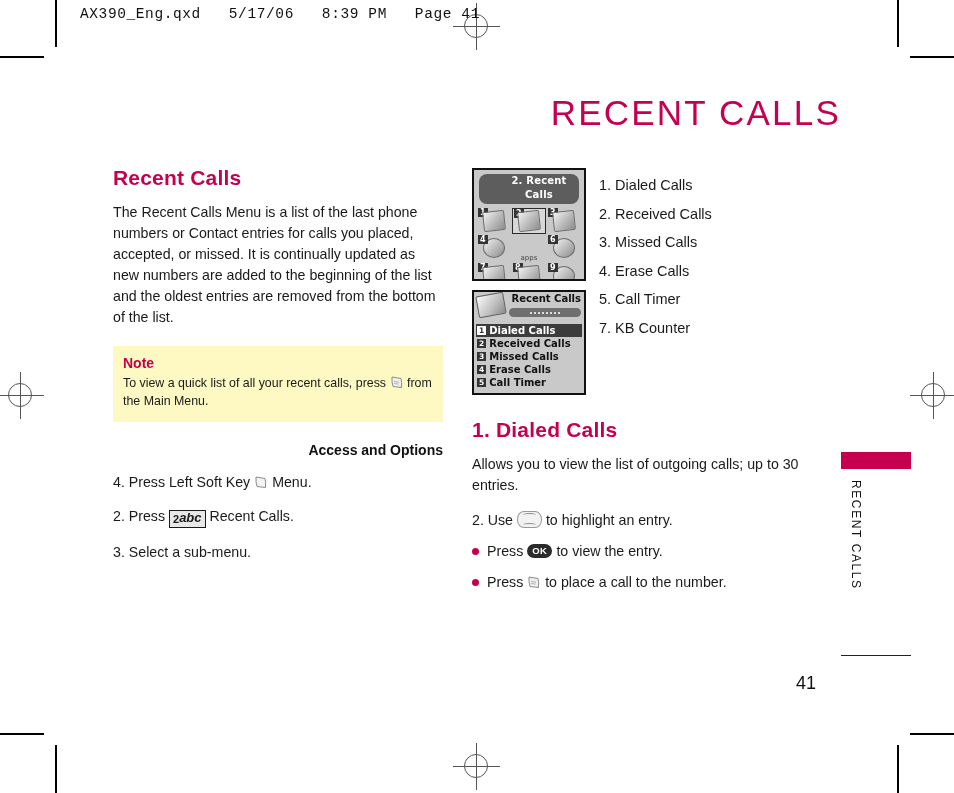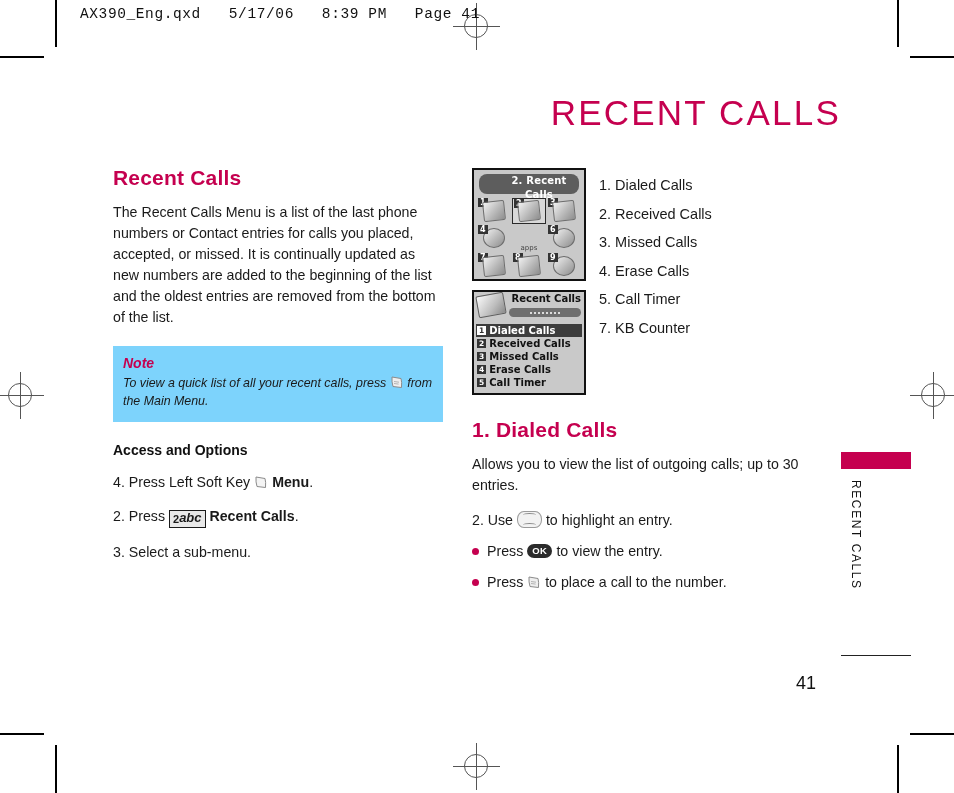--- a/index.html
+++ b/index.html
@@ -221,7 +221,7 @@
     font-weight: 700;
     text-align: center;
     line-height: 14px;
-    height: 20px;
+    height: 30px;
     letter-spacing: 0.2px;
     font-family: "DejaVu Sans", sans-serif;
     padding-left: 20px;

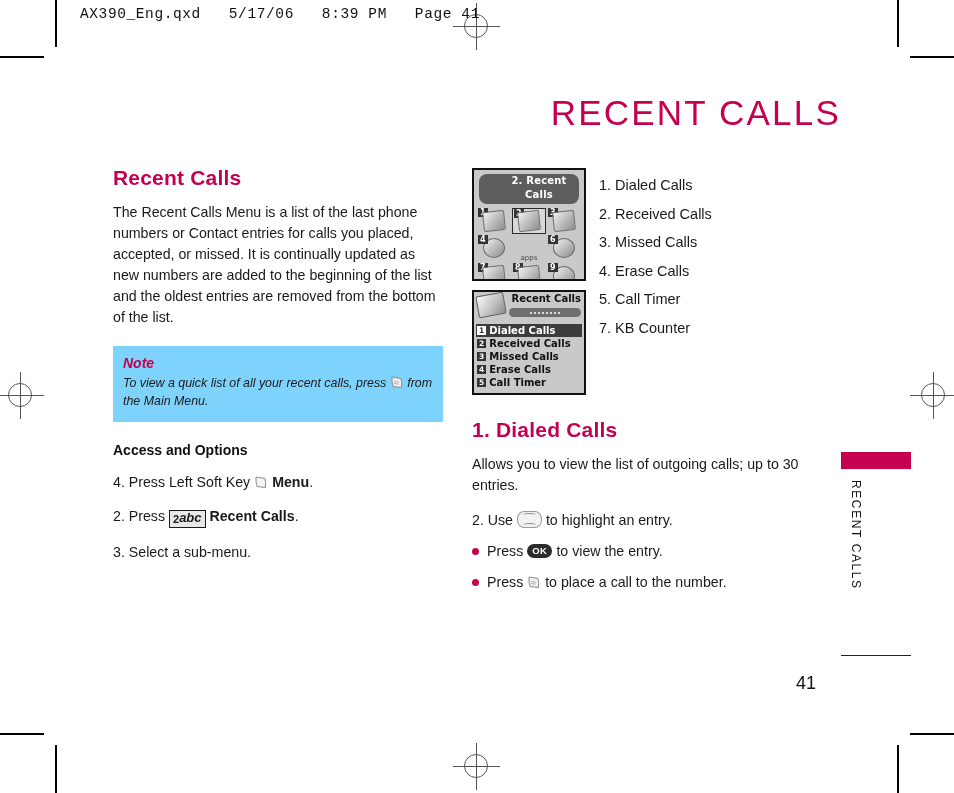--- a/index.html
+++ b/index.html
@@ -88,10 +88,9 @@
   
   .note-box {
     margin-top: 18px;
-    background: #7dd3fc;
+    background: #fef9c3;
     padding: 9px 10px 12px 10px;
     width: 310px;
-    font-style: italic;
   }
   .note-title {
     font-size: 14px;

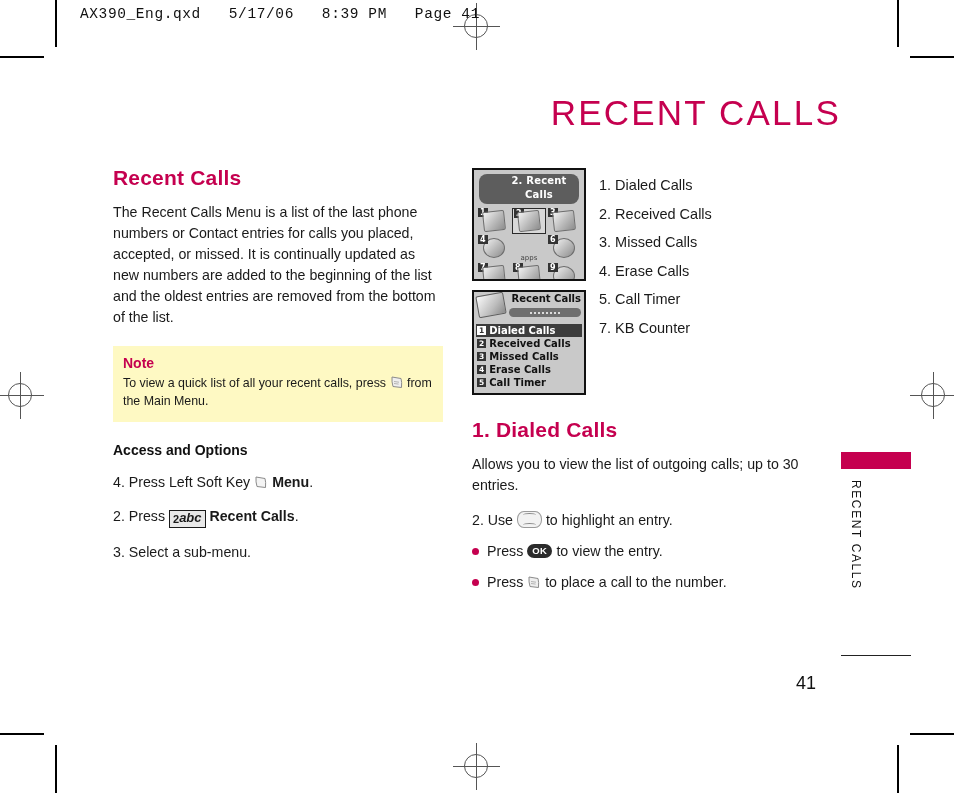--- a/index.html
+++ b/index.html
@@ -110,6 +110,7 @@
     font-size: 14px;
     font-weight: 700;
     color: #111;
+    text-align: right;
   }
   .step {
     margin-top: 14px;

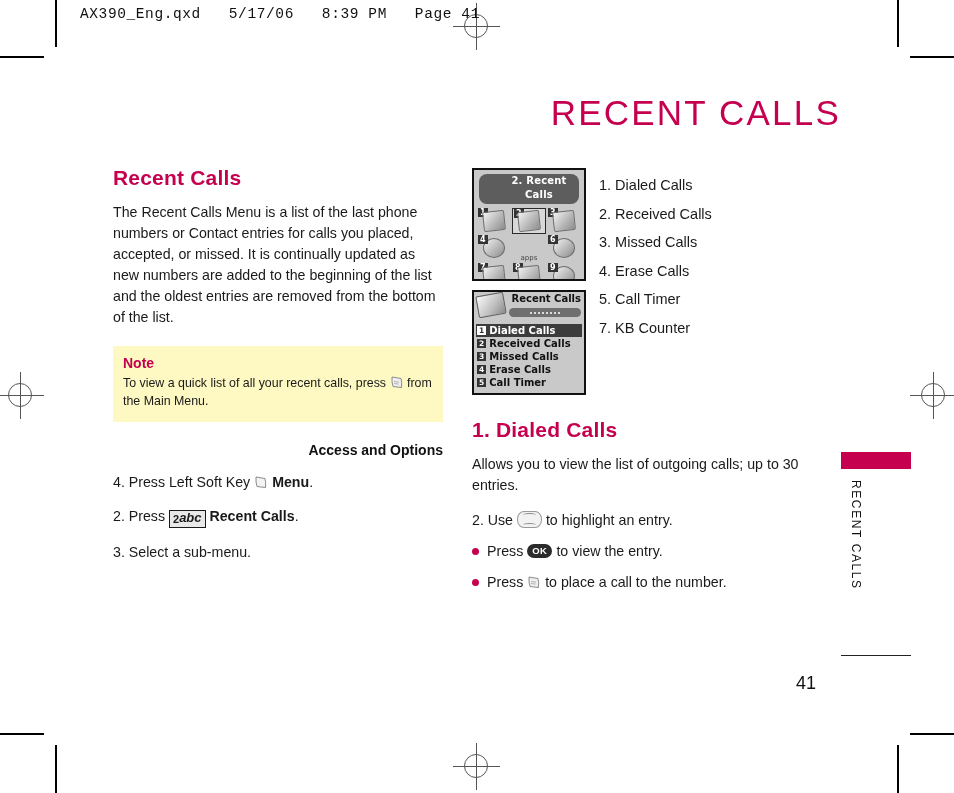--- a/index.html
+++ b/index.html
@@ -118,7 +118,7 @@
     line-height: 20px;
     color: #1a1a1a;
   }
-  .step b { font-weight: 700; margin-top: 27px; }
+  .step b { font-weight: 400; margin-top: 27px; }
 
   .bullet-line {
     margin-top: 11px;

